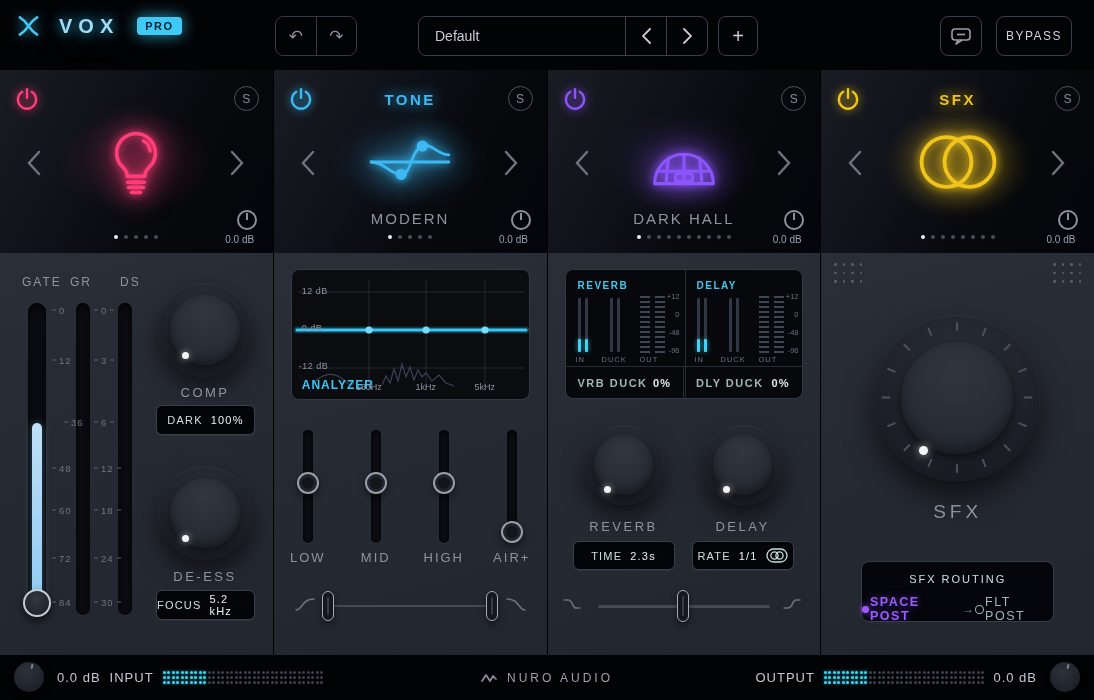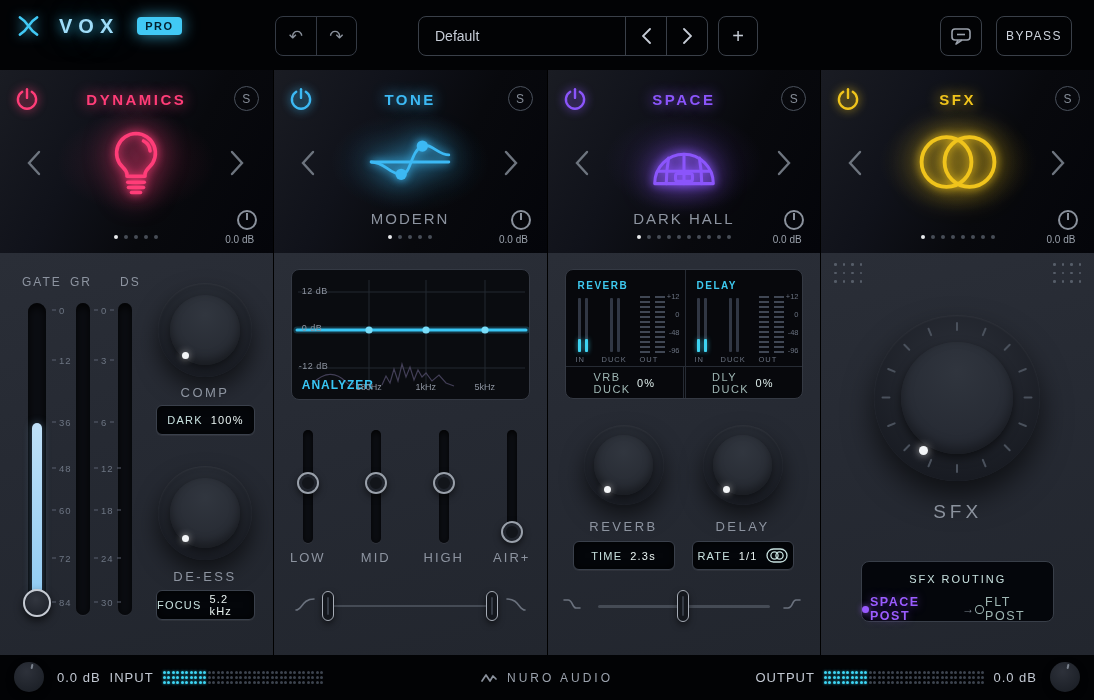--- a/index.html
+++ b/index.html
@@ -227,7 +227,6 @@
               <path d="M7.6 5.4 a8.4 8.4 0 1 0 8.8 0"></path>
             </svg>
         </div>
-        <div class="mod-title">DYNAMICS</div>
         <div class="mod-solo">S</div>
         <div class="mod-chev l">
           <svg width="16" height="28" viewBox="0 0 16 28" fill="none" stroke="currentColor" stroke-width="2.4" stroke-linecap="round">

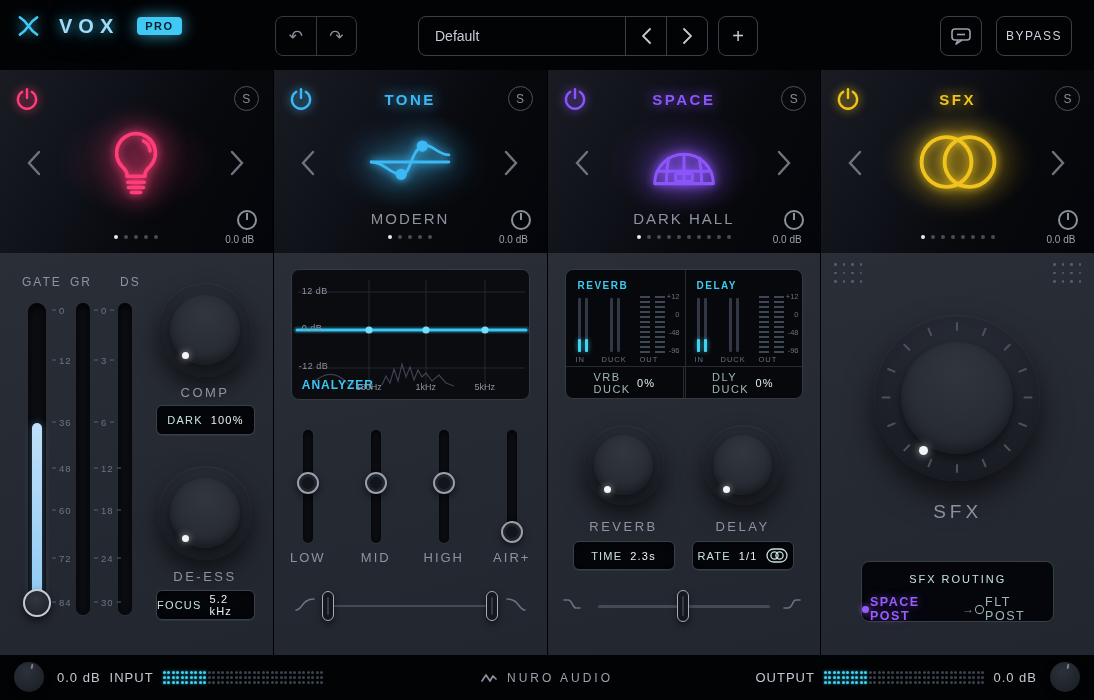--- a/index.html
+++ b/index.html
@@ -415,7 +415,6 @@
               <path d="M7.6 5.4 a8.4 8.4 0 1 0 8.8 0"></path>
             </svg>
         </div>
-        <div class="mod-title">SPACE</div>
         <div class="mod-solo">S</div>
         <div class="mod-chev l">
           <svg width="16" height="28" viewBox="0 0 16 28" fill="none" stroke="currentColor" stroke-width="2.4" stroke-linecap="round">

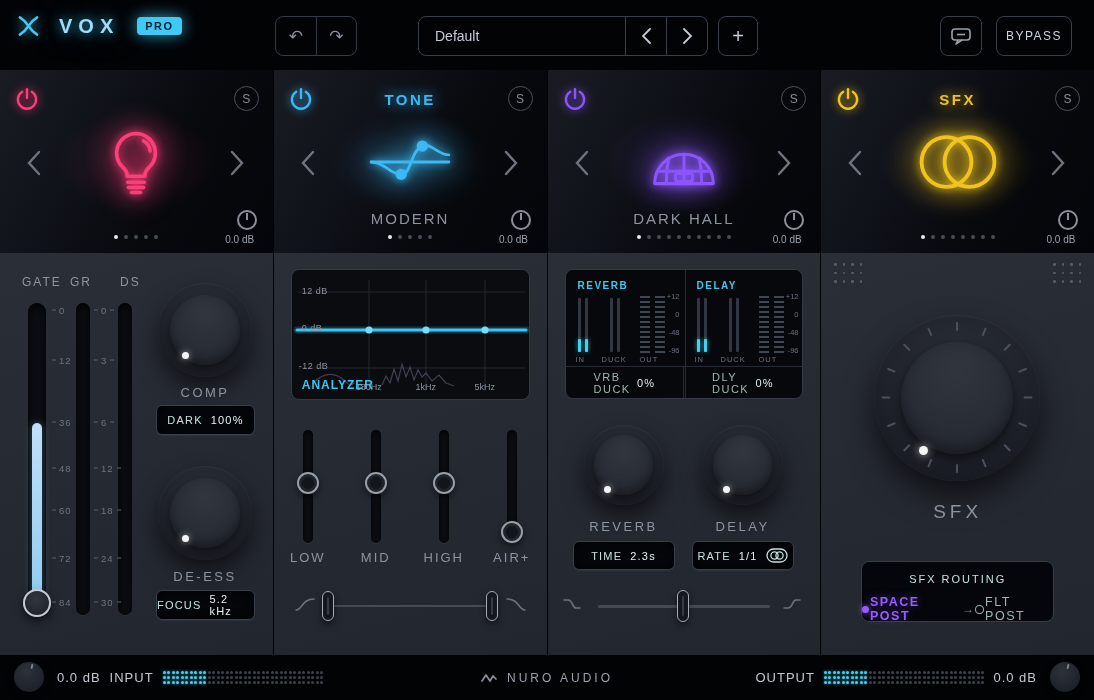--- a/index.html
+++ b/index.html
@@ -123,7 +123,7 @@
   .smcol{position:absolute;top:85px;color:#6a7280;font-size:7.5px;letter-spacing:1px;}
   .smdivider{position:absolute;left:119px;top:0;bottom:0;width:1px;background:#262b34;}
   .duckrow{position:absolute;left:0;right:0;bottom:0;height:32px;border-top:1px solid #262b34;display:flex;}
-  .duckcell{flex:1;display:flex;align-items:center;justify-content:space-between;padding:0 28px;cursor:pointer;}
+  .duckcell{flex:1;display:flex;align-items:center;justify-content:space-between;padding:0 12px;cursor:pointer;font-weight:bold;}
   .duckcell + .duckcell{border-left:1px solid #262b34;}
   .duckcell .k{color:#9fb7b4;font-size:11px;letter-spacing:1.5px;}
   .duckcell .v{color:#dcebe9;font-size:11px;letter-spacing:1px;}

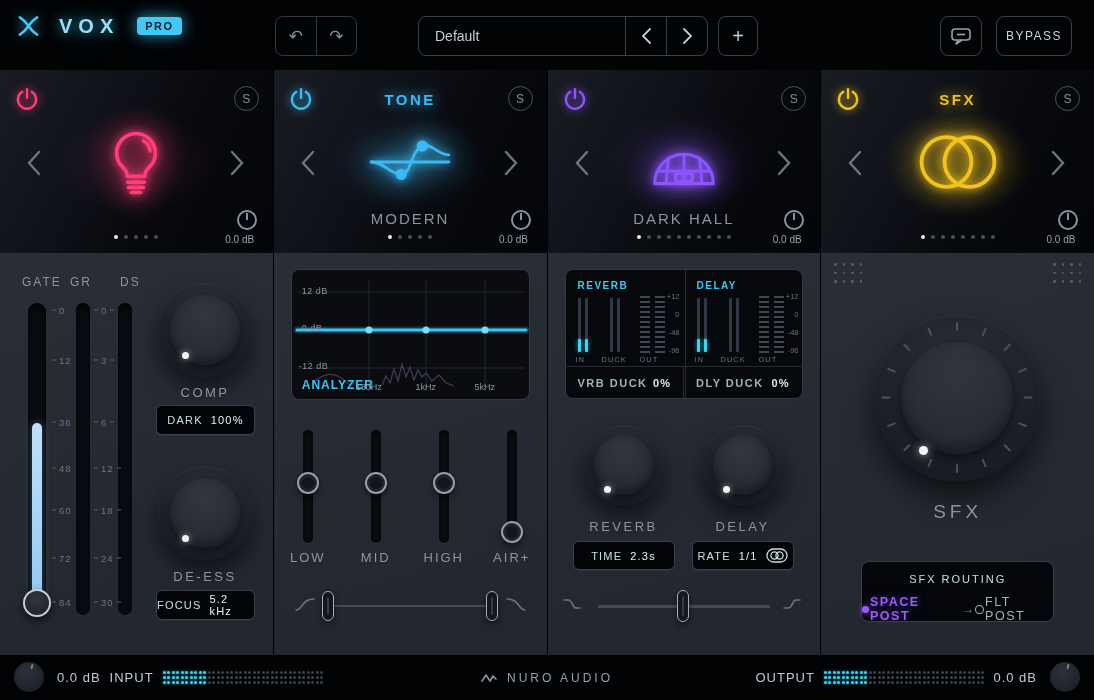--- a/index.html
+++ b/index.html
@@ -293,7 +293,7 @@
         </div>
       <span class="scale-label" style="left: 52px; top: 57px;"><i></i>0</span>
           <span class="scale-label" style="left: 52px; top: 107px;"><i></i>12</span>
-          <span class="scale-label" style="left: 52px; top: 169px;"><i></i>36</span>
+          <span class="scale-label" style="left: 64px; top: 169px;"><i></i>36</span>
           <span class="scale-label" style="left: 52px; top: 215px;"><i></i>48</span>
           <span class="scale-label" style="left: 52px; top: 257px;"><i></i>60</span>
           <span class="scale-label" style="left: 52px; top: 305px;"><i></i>72</span>

